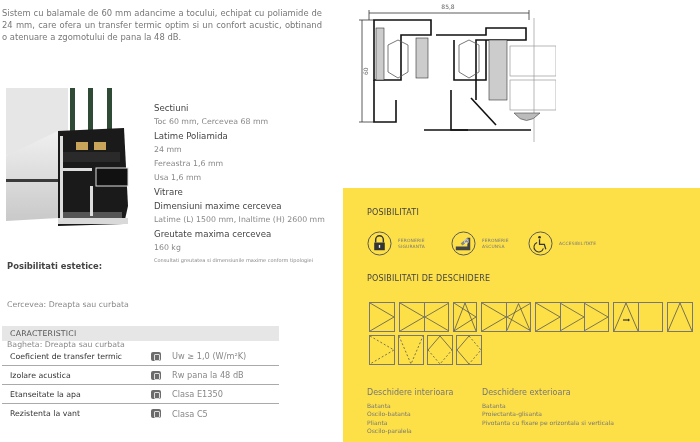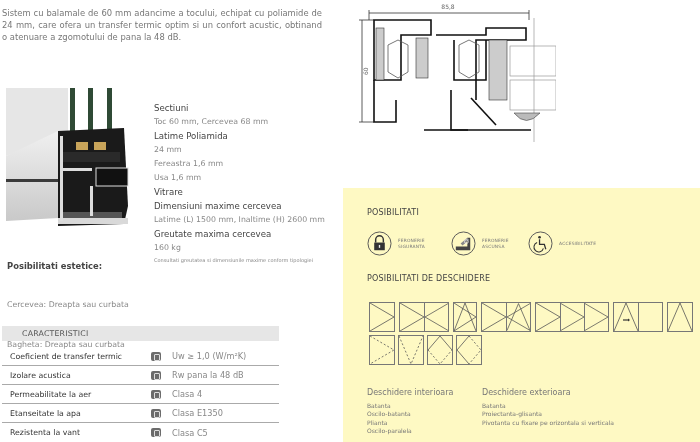--- a/index.html
+++ b/index.html
@@ -31,7 +31,7 @@
 
   .drawing { position: absolute; left: 356px; top: 0; width: 200px; height: 142px; }
 
-  .panel { position: absolute; left: 343px; top: 188px; width: 357px; height: 254px; background: #fef9c3; }
+  .panel { position: absolute; left: 343px; top: 188px; width: 357px; height: 254px; background: #fde047; }
   .panel .sec-title { position: absolute; font-size: 8px; color: #444; letter-spacing: .2px; }
   .feat { position: absolute; top: 43px; display: flex; align-items: center; }
   .feat svg { width: 25px; height: 25px; }

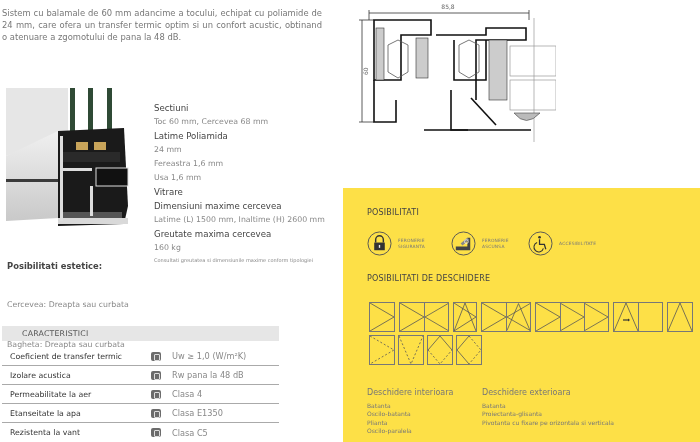--- a/index.html
+++ b/index.html
@@ -19,7 +19,7 @@
   .aesthetic .title { font-size: 8.4px; color: #444; font-weight: bold; margin-bottom: 5px; }
   .aesthetic .line { font-size: 7.8px; color: #888; line-height: 10.5px; margin-top: 29px; }
 
-  .char-header { position: absolute; left: 2px; top: 326px; width: 277px; height: 15px; background: #e6e6e6; font-size: 7.8px; color: #555; padding-left: 20px; line-height: 15px; letter-spacing: .2px; }
+  .char-header { position: absolute; left: 2px; top: 326px; width: 277px; height: 15px; background: #e6e6e6; font-size: 7.8px; color: #555; padding-left: 8px; line-height: 15px; letter-spacing: .2px; }
   .char-table { position: absolute; left: 2px; top: 347px; width: 277px; }
   .char-row { height: 19px; border-bottom: 1px solid #aaa; display: flex; align-items: center; font-size: 7.8px; }
   .char-row:last-child { border-bottom: none; align-items: center; }

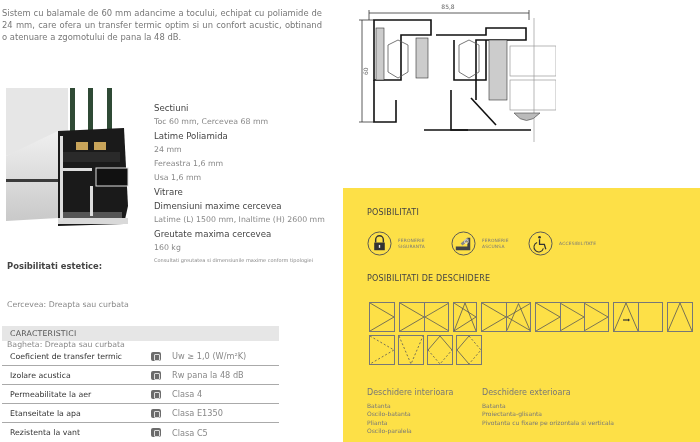--- a/index.html
+++ b/index.html
@@ -117,13 +117,6 @@
     <span class="val">Rw pana la 48 dB</span>
   </div>
   <div class="char-row">
-    <span class="lbl">Permeabilitate la aer</span>
-    <span class="ico">
-        <span></span>
-      </span>
-    <span class="val">Clasa 4</span>
-  </div>
-  <div class="char-row">
     <span class="lbl">Etanseitate la apa</span>
     <span class="ico">
         <span></span>

